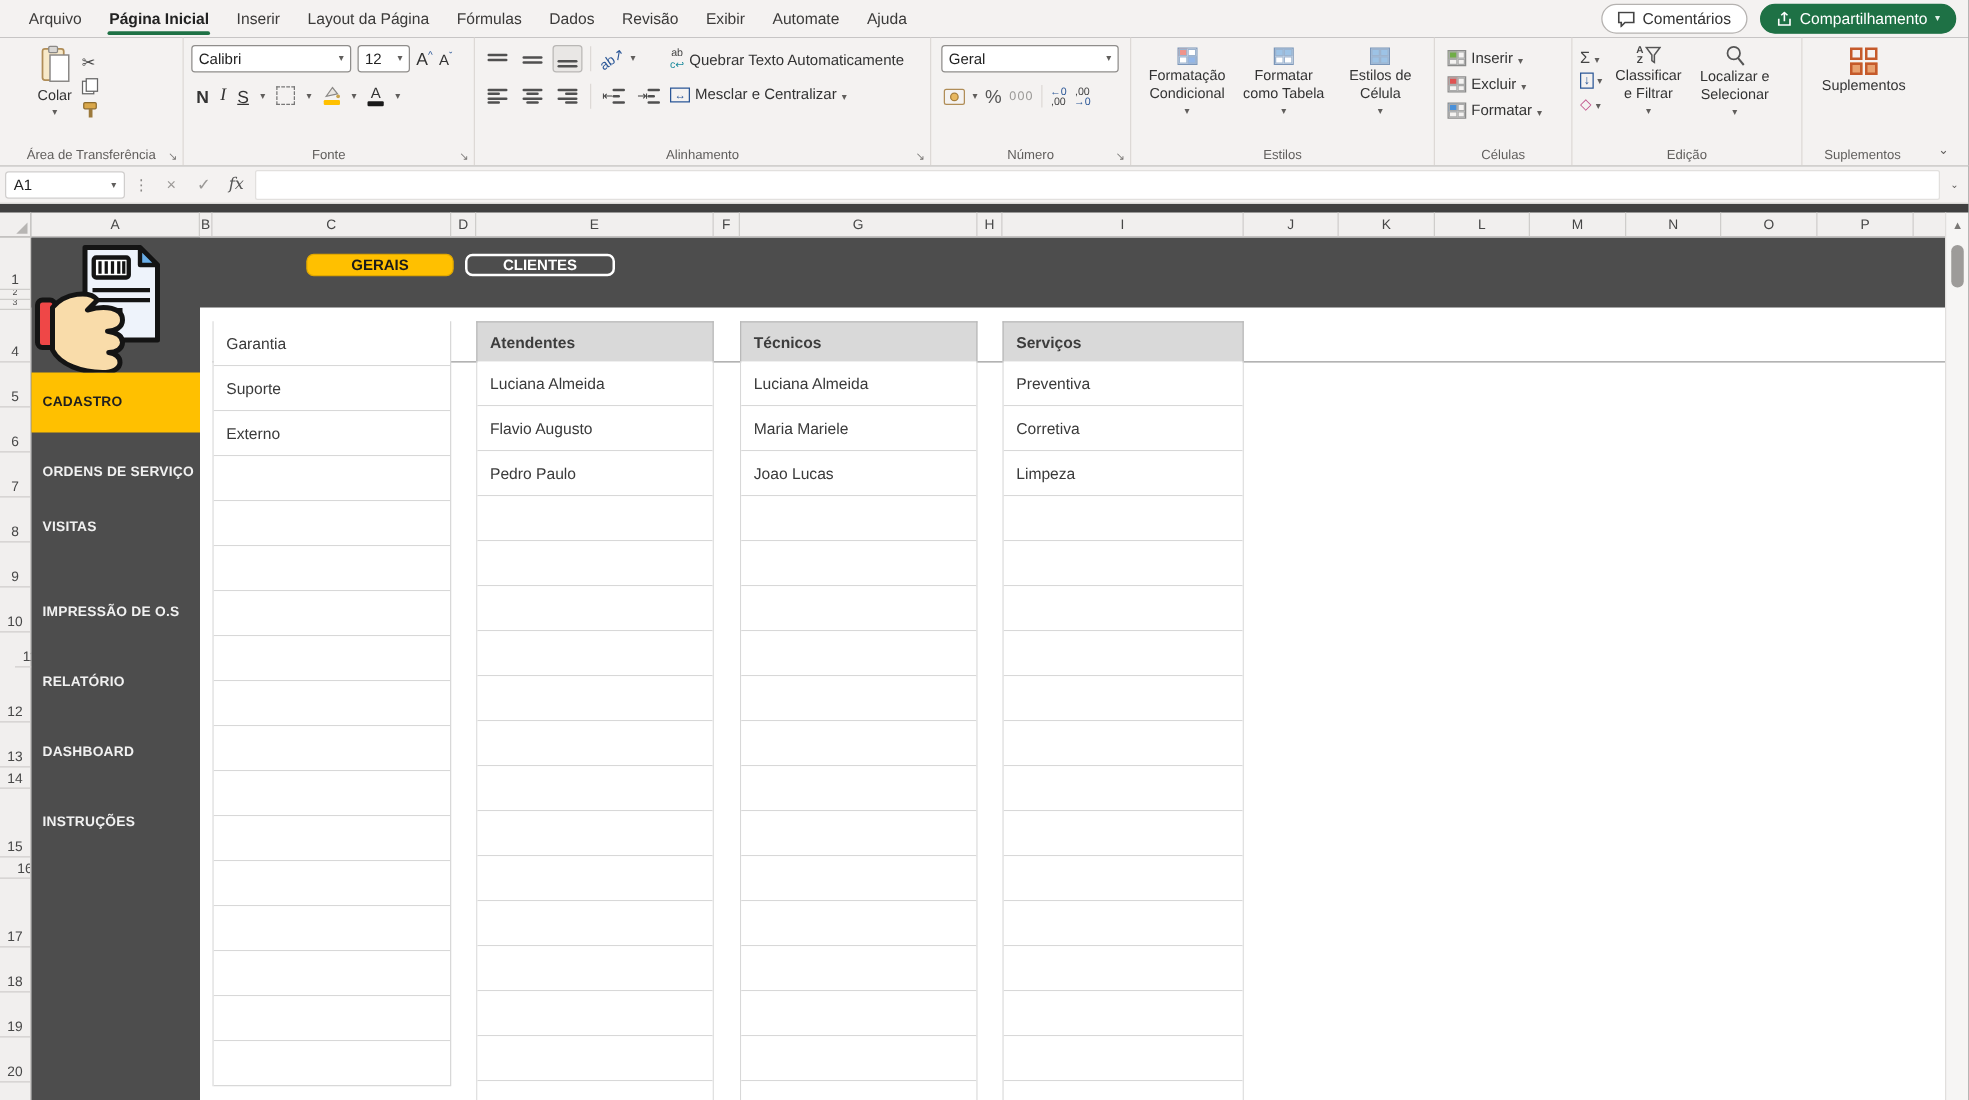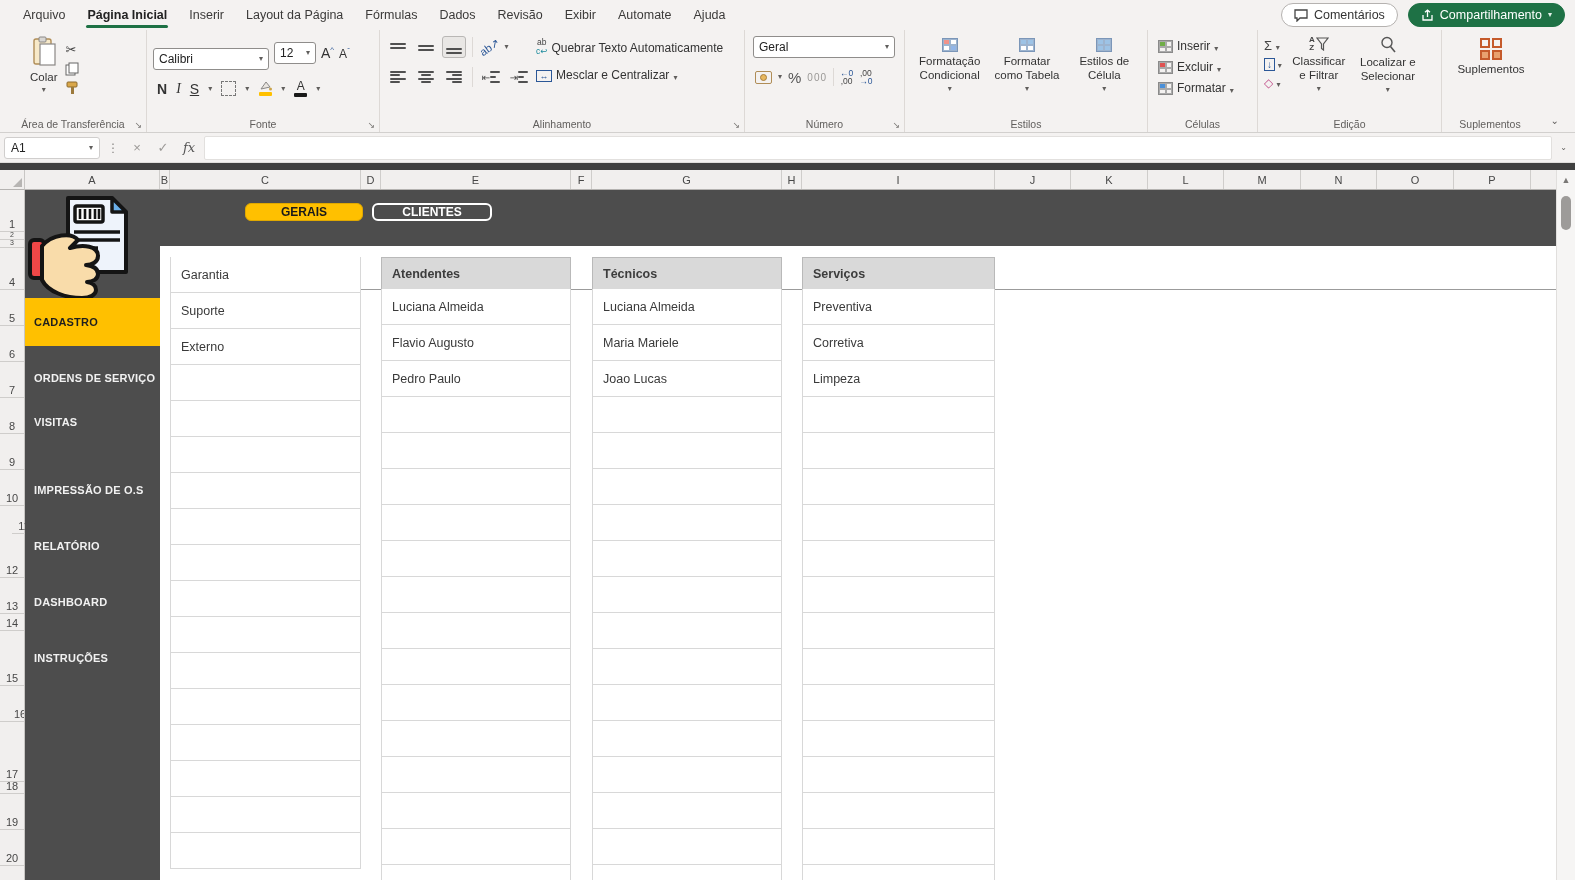--- a/index.html
+++ b/index.html
@@ -149,7 +149,7 @@
 
     <div class="rgroup" style="width:233px;">
       <div style="display:flex; gap:5px; align-items:center;">
-        <div class="combo" style="width:116px;margin-top:12px;">
+        <div class="combo" style="width:128px;">
           <span>Calibri</span>
             <span class="chev">▾</span>
         </div>

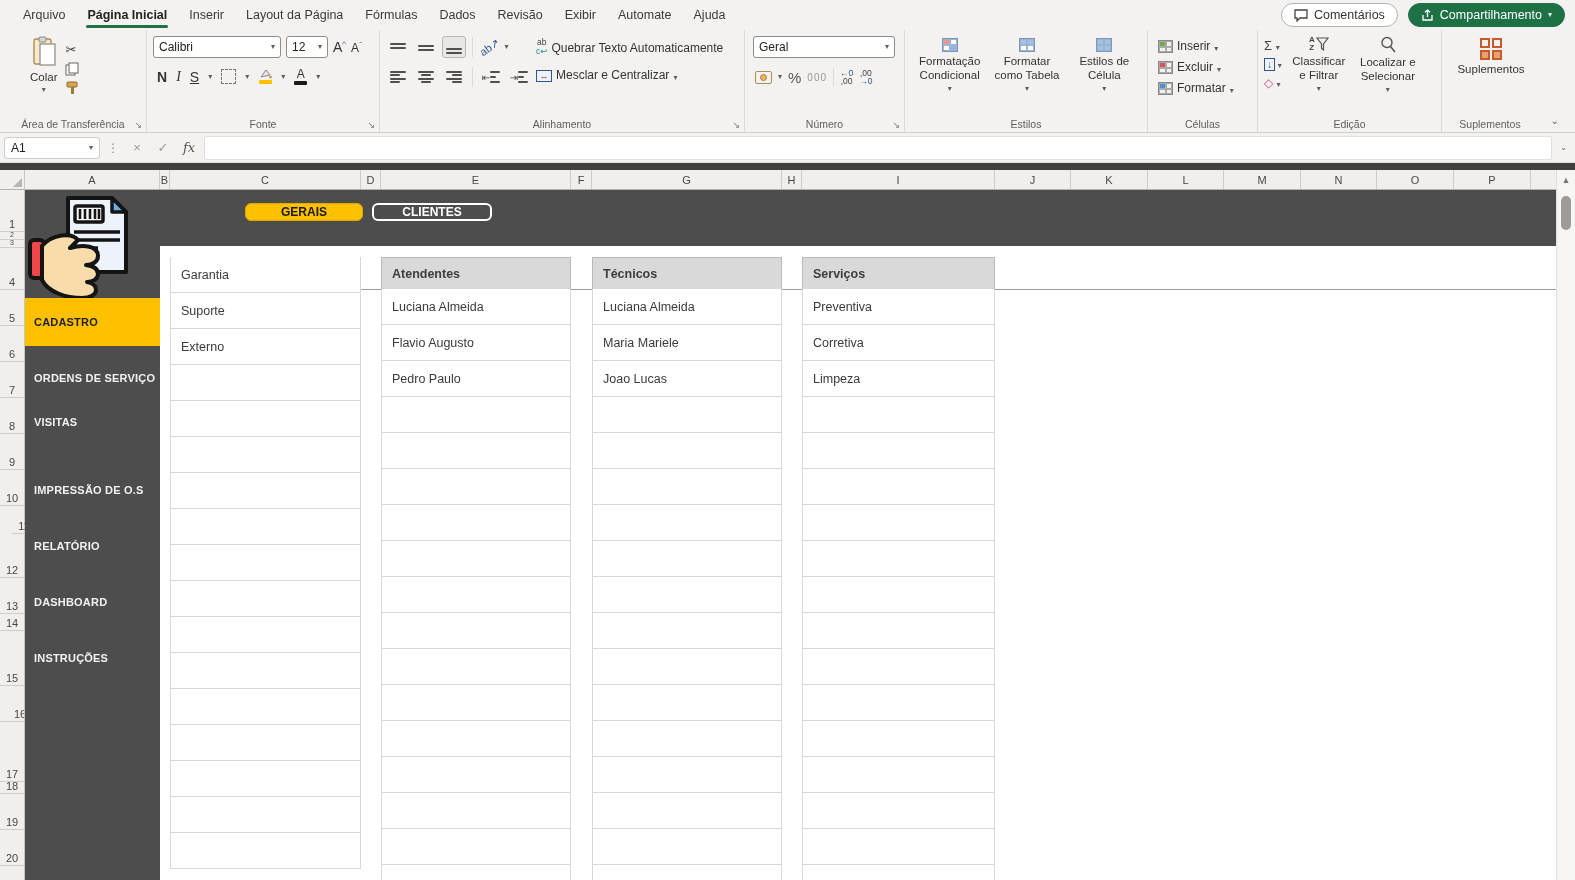--- a/index.html
+++ b/index.html
@@ -469,7 +469,7 @@
       <div class="row-h" style="top: 388px; height: 36px;">13</div>
       <div class="row-h" style="top: 405px; height: 36px;">14</div>
       <div class="row-h" style="top: 460px; height: 36px;">15</div>
-      <div class="row-h" style="top: 496px; height: 36px; padding-left: 16px;">16</div>
+      <div class="row-h" style="top: 477px; height: 36px; padding-left: 16px;">16</div>
       <div class="row-h" style="top: 556px; height: 36px;">17</div>
       <div class="row-h" style="top: 568px; height: 36px;">18</div>
       <div class="row-h" style="top: 604px; height: 36px;">19</div>

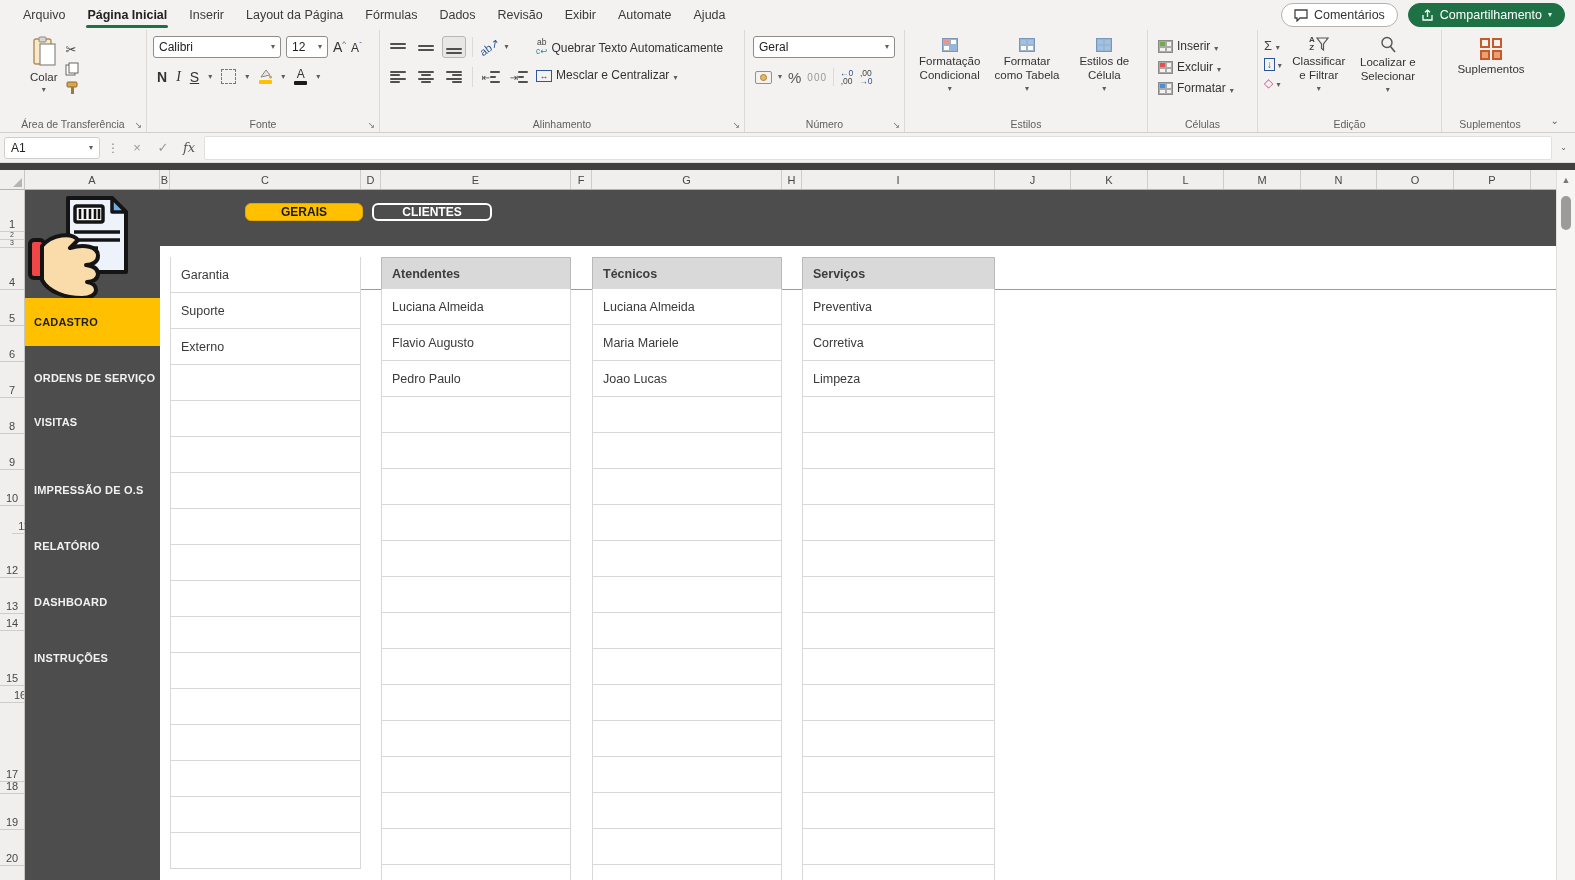--- a/index.html
+++ b/index.html
@@ -470,7 +470,7 @@
       <div class="row-h" style="top: 405px; height: 36px;">14</div>
       <div class="row-h" style="top: 460px; height: 36px;">15</div>
       <div class="row-h" style="top: 477px; height: 36px; padding-left: 16px;">16</div>
-      <div class="row-h" style="top: 556px; height: 36px;">17</div>
+      <div class="row-h" style="top: 532px; height: 36px;">17</div>
       <div class="row-h" style="top: 568px; height: 36px;">18</div>
       <div class="row-h" style="top: 604px; height: 36px;">19</div>
       <div class="row-h" style="top: 640px; height: 36px;">20</div>

